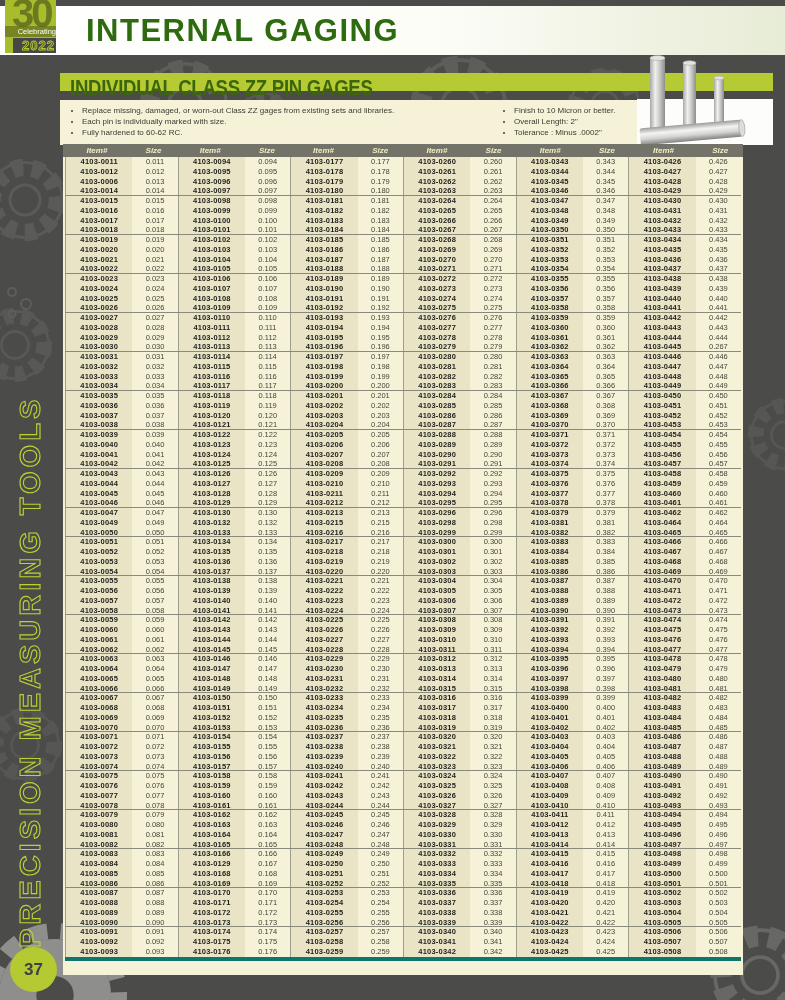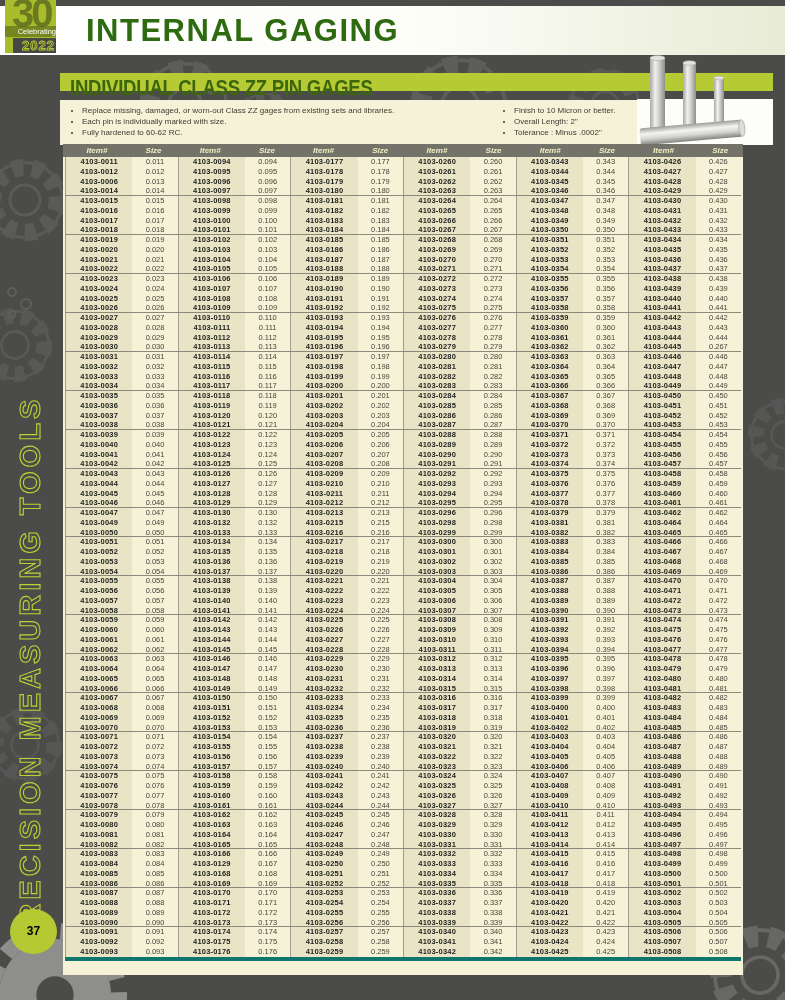--- a/index.html
+++ b/index.html
@@ -58,8 +58,8 @@
     color:transparent;-webkit-text-stroke:1.1px #bdd133;}
 
   
-  .page-badge{position:absolute;left:10px;top:909px;width:47px;height:45px;border-radius:50%;
-    background:#b5c933;text-align:center;line-height:45px;font-size:12px;font-weight:bold;color:#000000;}
+  .page-badge{position:absolute;left:10px;top:947px;width:47px;height:45px;border-radius:50%;
+    background:#b5c933;text-align:center;line-height:45px;font-size:17px;font-weight:bold;color:#404040;}
 </style>
 </head>
 <body>

